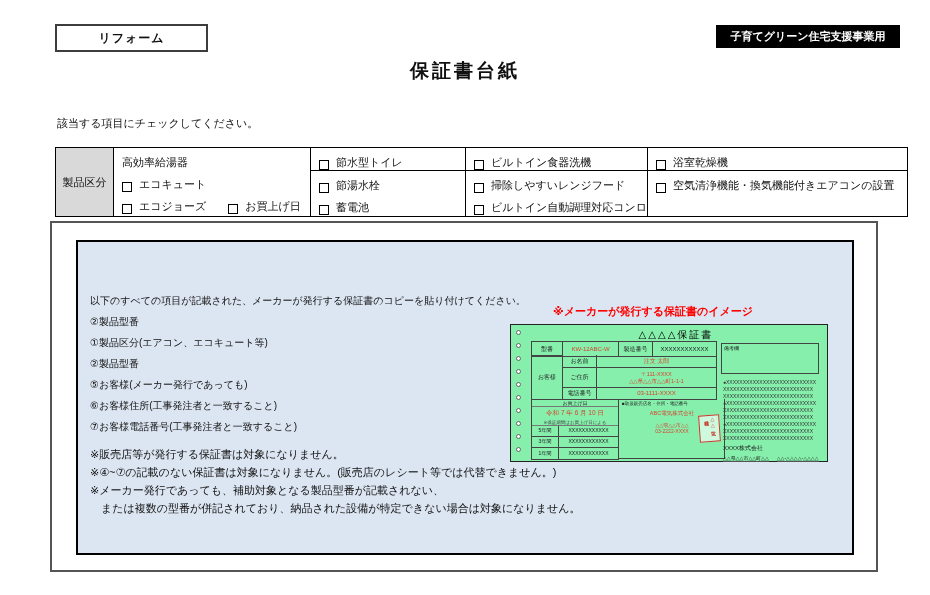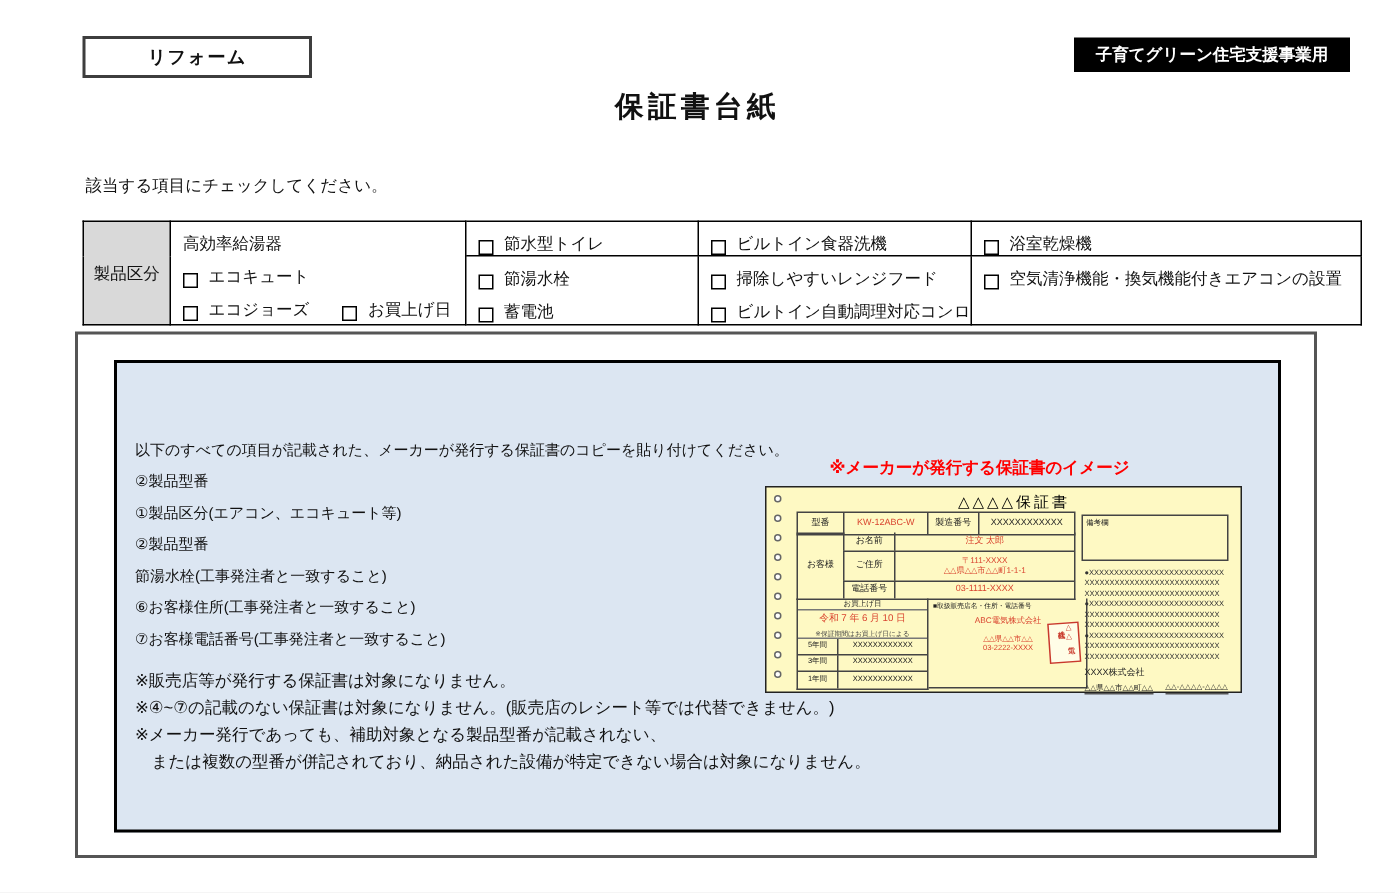--- a/index.html
+++ b/index.html
@@ -61,7 +61,7 @@
   
   .cert {
     position:absolute; left:432px; top:82px; width:318px; height:138px;
-    background:#fef9c3; border:1px solid #222; font-size:6px; color:#222;
+    background:#86efac; border:1px solid #222; font-size:6px; color:#222;
   }
   .holes { position:absolute; left:5px; top:5px; display:flex; flex-direction:column; gap:8px; }
   .hole { width:5px; height:5px; border:1px solid #666; border-radius:50%; background:#fff; }

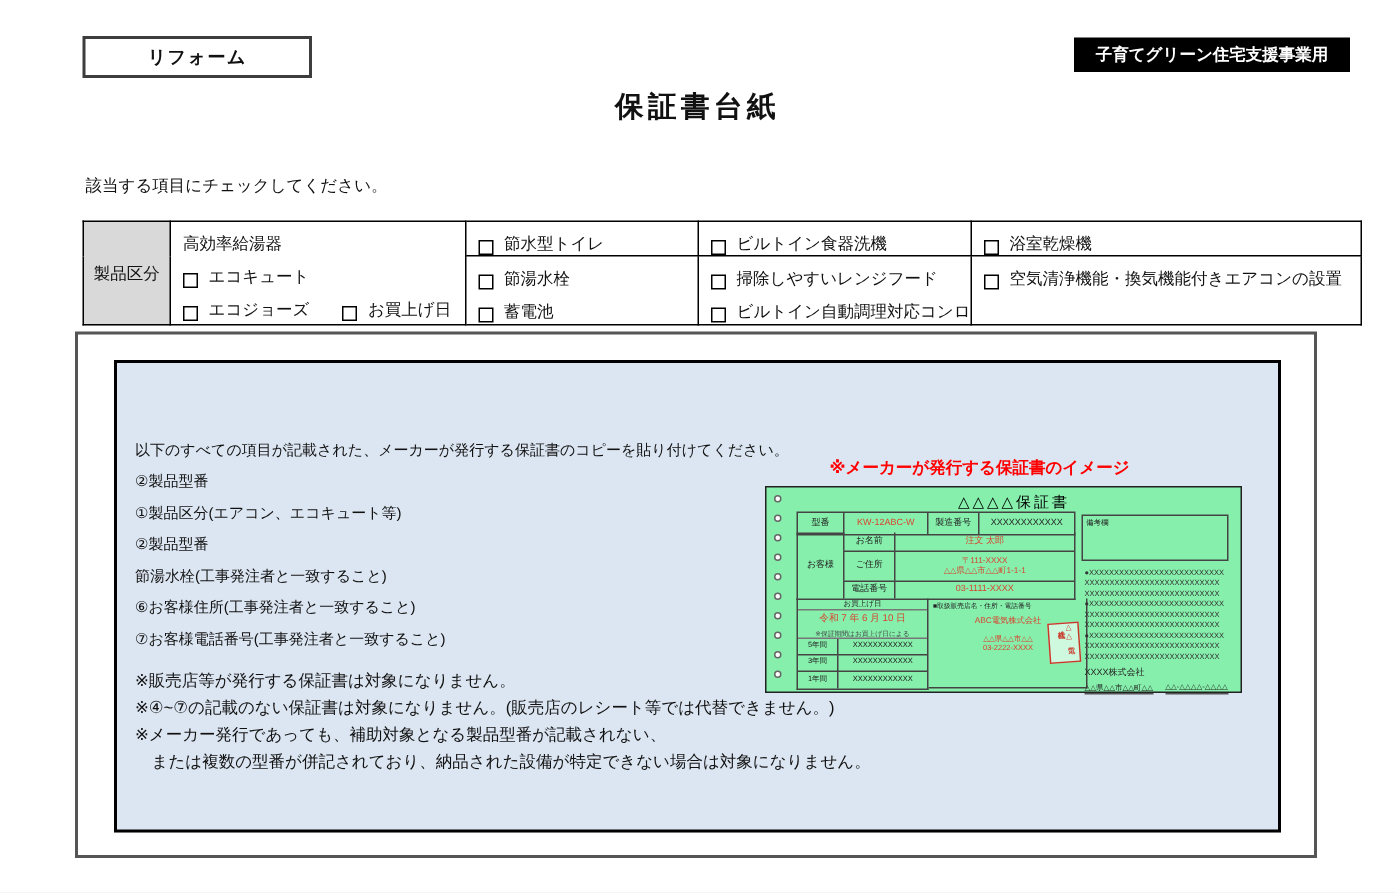--- a/index.html
+++ b/index.html
@@ -221,7 +221,7 @@
         <div>②製品型番</div>
         <div>①製品区分(エアコン、エコキュート等)</div>
         <div>②製品型番</div>
-        <div>節湯水栓(工事発注者と一致すること)</div>
+        <div>⑤お客様(メーカー発行であっても)</div>
         <div>⑥お客様住所(工事発注者と一致すること)</div>
         <div>⑦お客様電話番号(工事発注者と一致すること)</div>
       </div>

